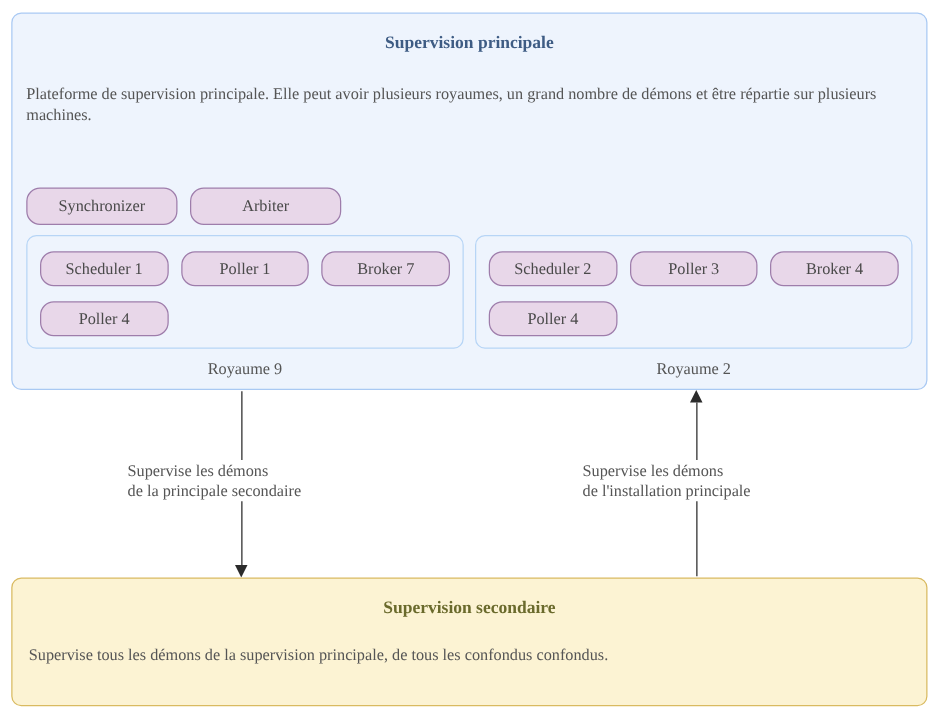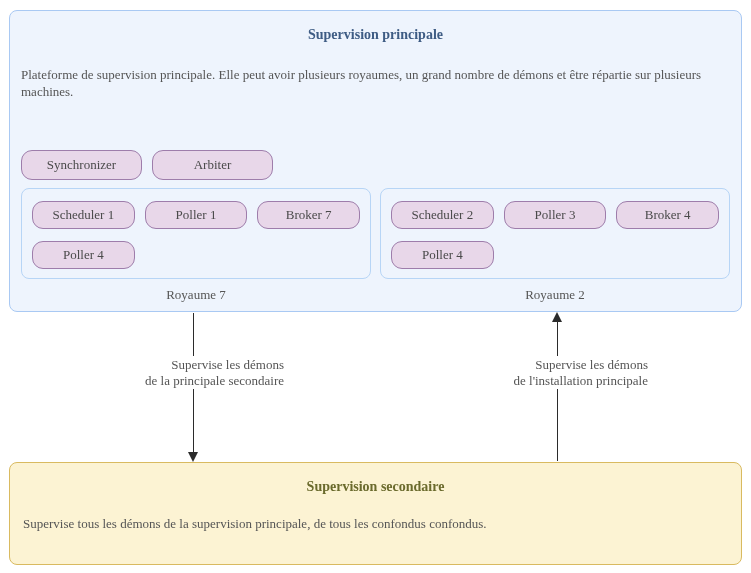--- a/index.html
+++ b/index.html
@@ -151,7 +151,7 @@
           <div class="daemon">Broker 7</div>
           <div class="daemon">Poller 4</div>
         </div>
-        <div class="realm-label">Royaume 7</div>
+        <div class="realm-label">Royaume 9</div>
       </div>
 
       <div class="realm-col">

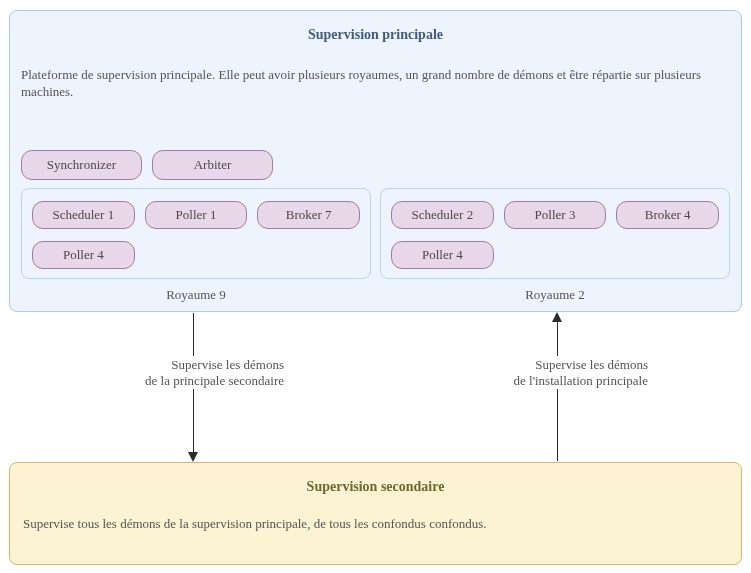--- a/index.html
+++ b/index.html
@@ -104,11 +104,11 @@
   .head-up   { left: 552px; top: 312px; border-bottom: 10px solid var(--arrow-color, #2b2b2b); }
   .arrow-label {
     position: absolute;
-    top: 356px;
+    top: 368px;
     width: 182px;
     padding: 1px 0;
     background: var(--page-bg, #ffffff);
-    text-align: right;
+    text-align: left;
     font-size: 13px;
     line-height: 15.5px;
     color: var(--body-text, #555555);

